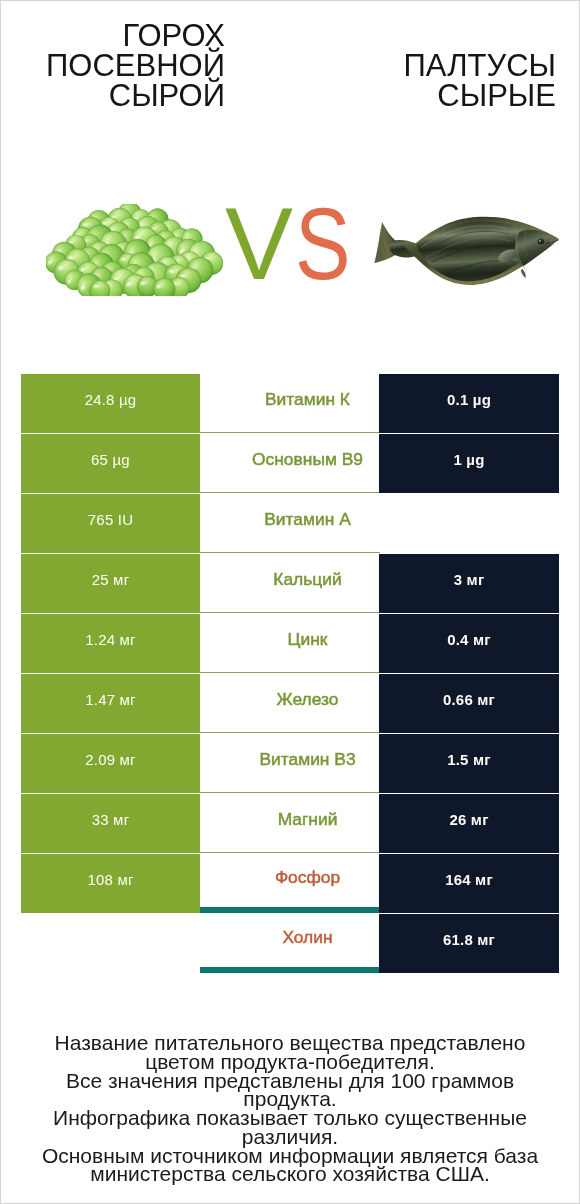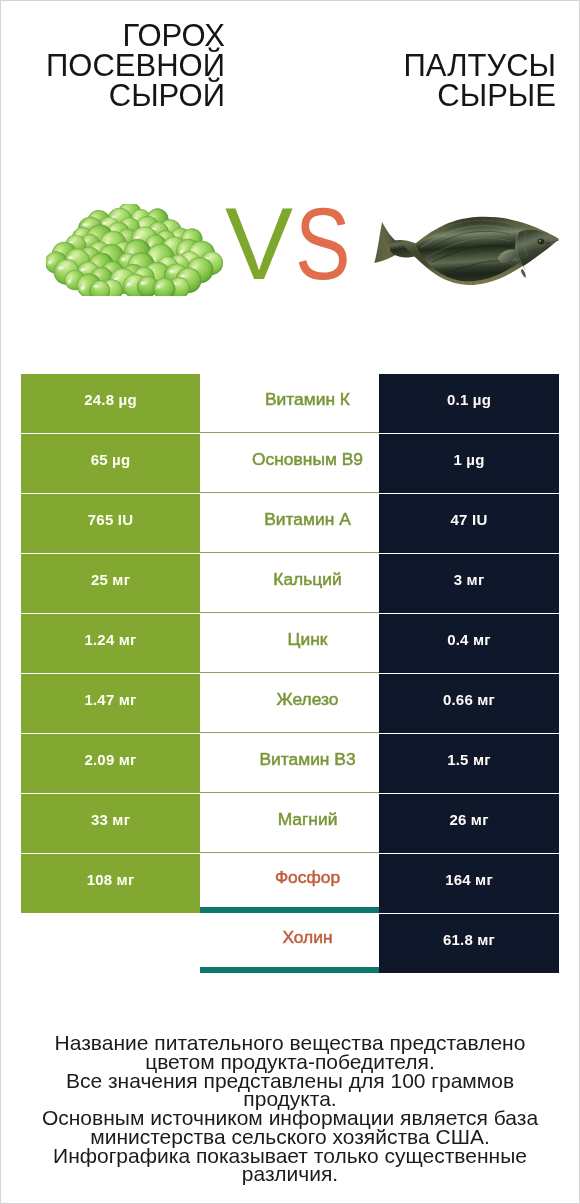--- a/index.html
+++ b/index.html
@@ -20,7 +20,7 @@
   .table{position:absolute;left:20px;top:373px;width:538px;}
   .row{position:relative;height:58.6px;margin-bottom:1.4px;}
   .cell{position:absolute;top:0;height:58.6px;box-sizing:border-box;display:flex;align-items:center;justify-content:center;padding-bottom:8px;}
-  .cl{left:0;width:179px;background:#82A832;color:#fdfff4;font-weight:bold;font-size:15px;letter-spacing:0.2px;}
+  .cl{left:0;width:179px;background:#82A832;color:#fdfff4;font-weight:normal;font-size:15px;letter-spacing:0.2px;}
   .cr{left:358px;width:180px;background:#0f172a;color:#fffaf6;font-weight:bold;font-size:15px;letter-spacing:0.2px;}
   .cm{left:179px;width:180px;background:#fff;font-size:17.4px;font-weight:400;padding-bottom:6px;padding-left:35px;}
   .cm.win-left{color:#7A9637;-webkit-text-stroke:0.5px #7A9637;border-bottom:1px solid #939b6b;}

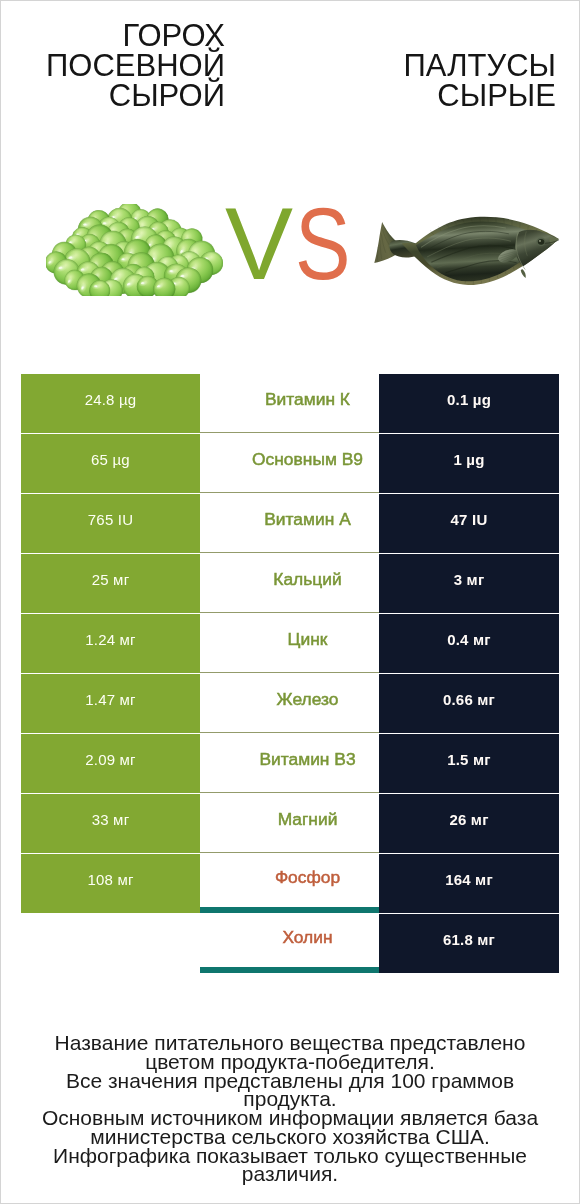--- a/index.html
+++ b/index.html
@@ -344,7 +344,6 @@
       <div class="row">
         <div class="cell cl">765 IU</div>
         <div class="cell cm win-left">Витамин A</div>
-        <div class="cell cr">47 IU</div>
       </div>
       <div class="row">
         <div class="cell cl">25 мг</div>

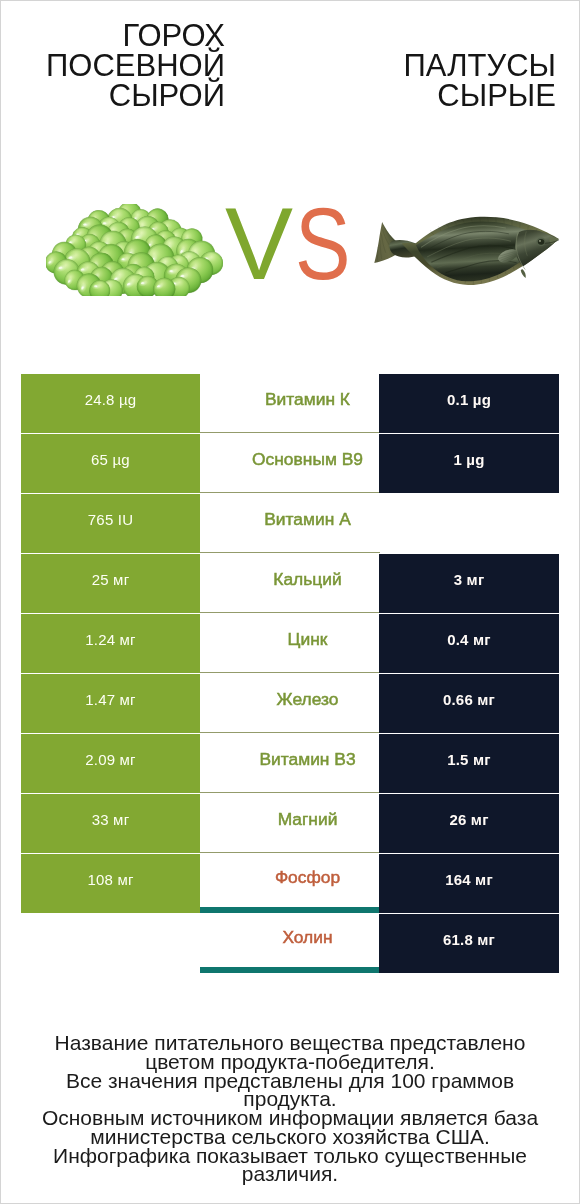--- a/index.html
+++ b/index.html
@@ -383,8 +383,8 @@
   <div class="footer" id="ftr">
       <div>Название питательного вещества представлено цветом продукта-победителя.</div>
       <div>Все значения представлены для 100 граммов продукта.</div>
+      <div>Инфографика показывает только существенные различия.</div>
       <div>Основным источником информации является база министерства сельского хозяйства США.</div>
-      <div>Инфографика показывает только существенные различия.</div>
     </div>
 </div>
 

